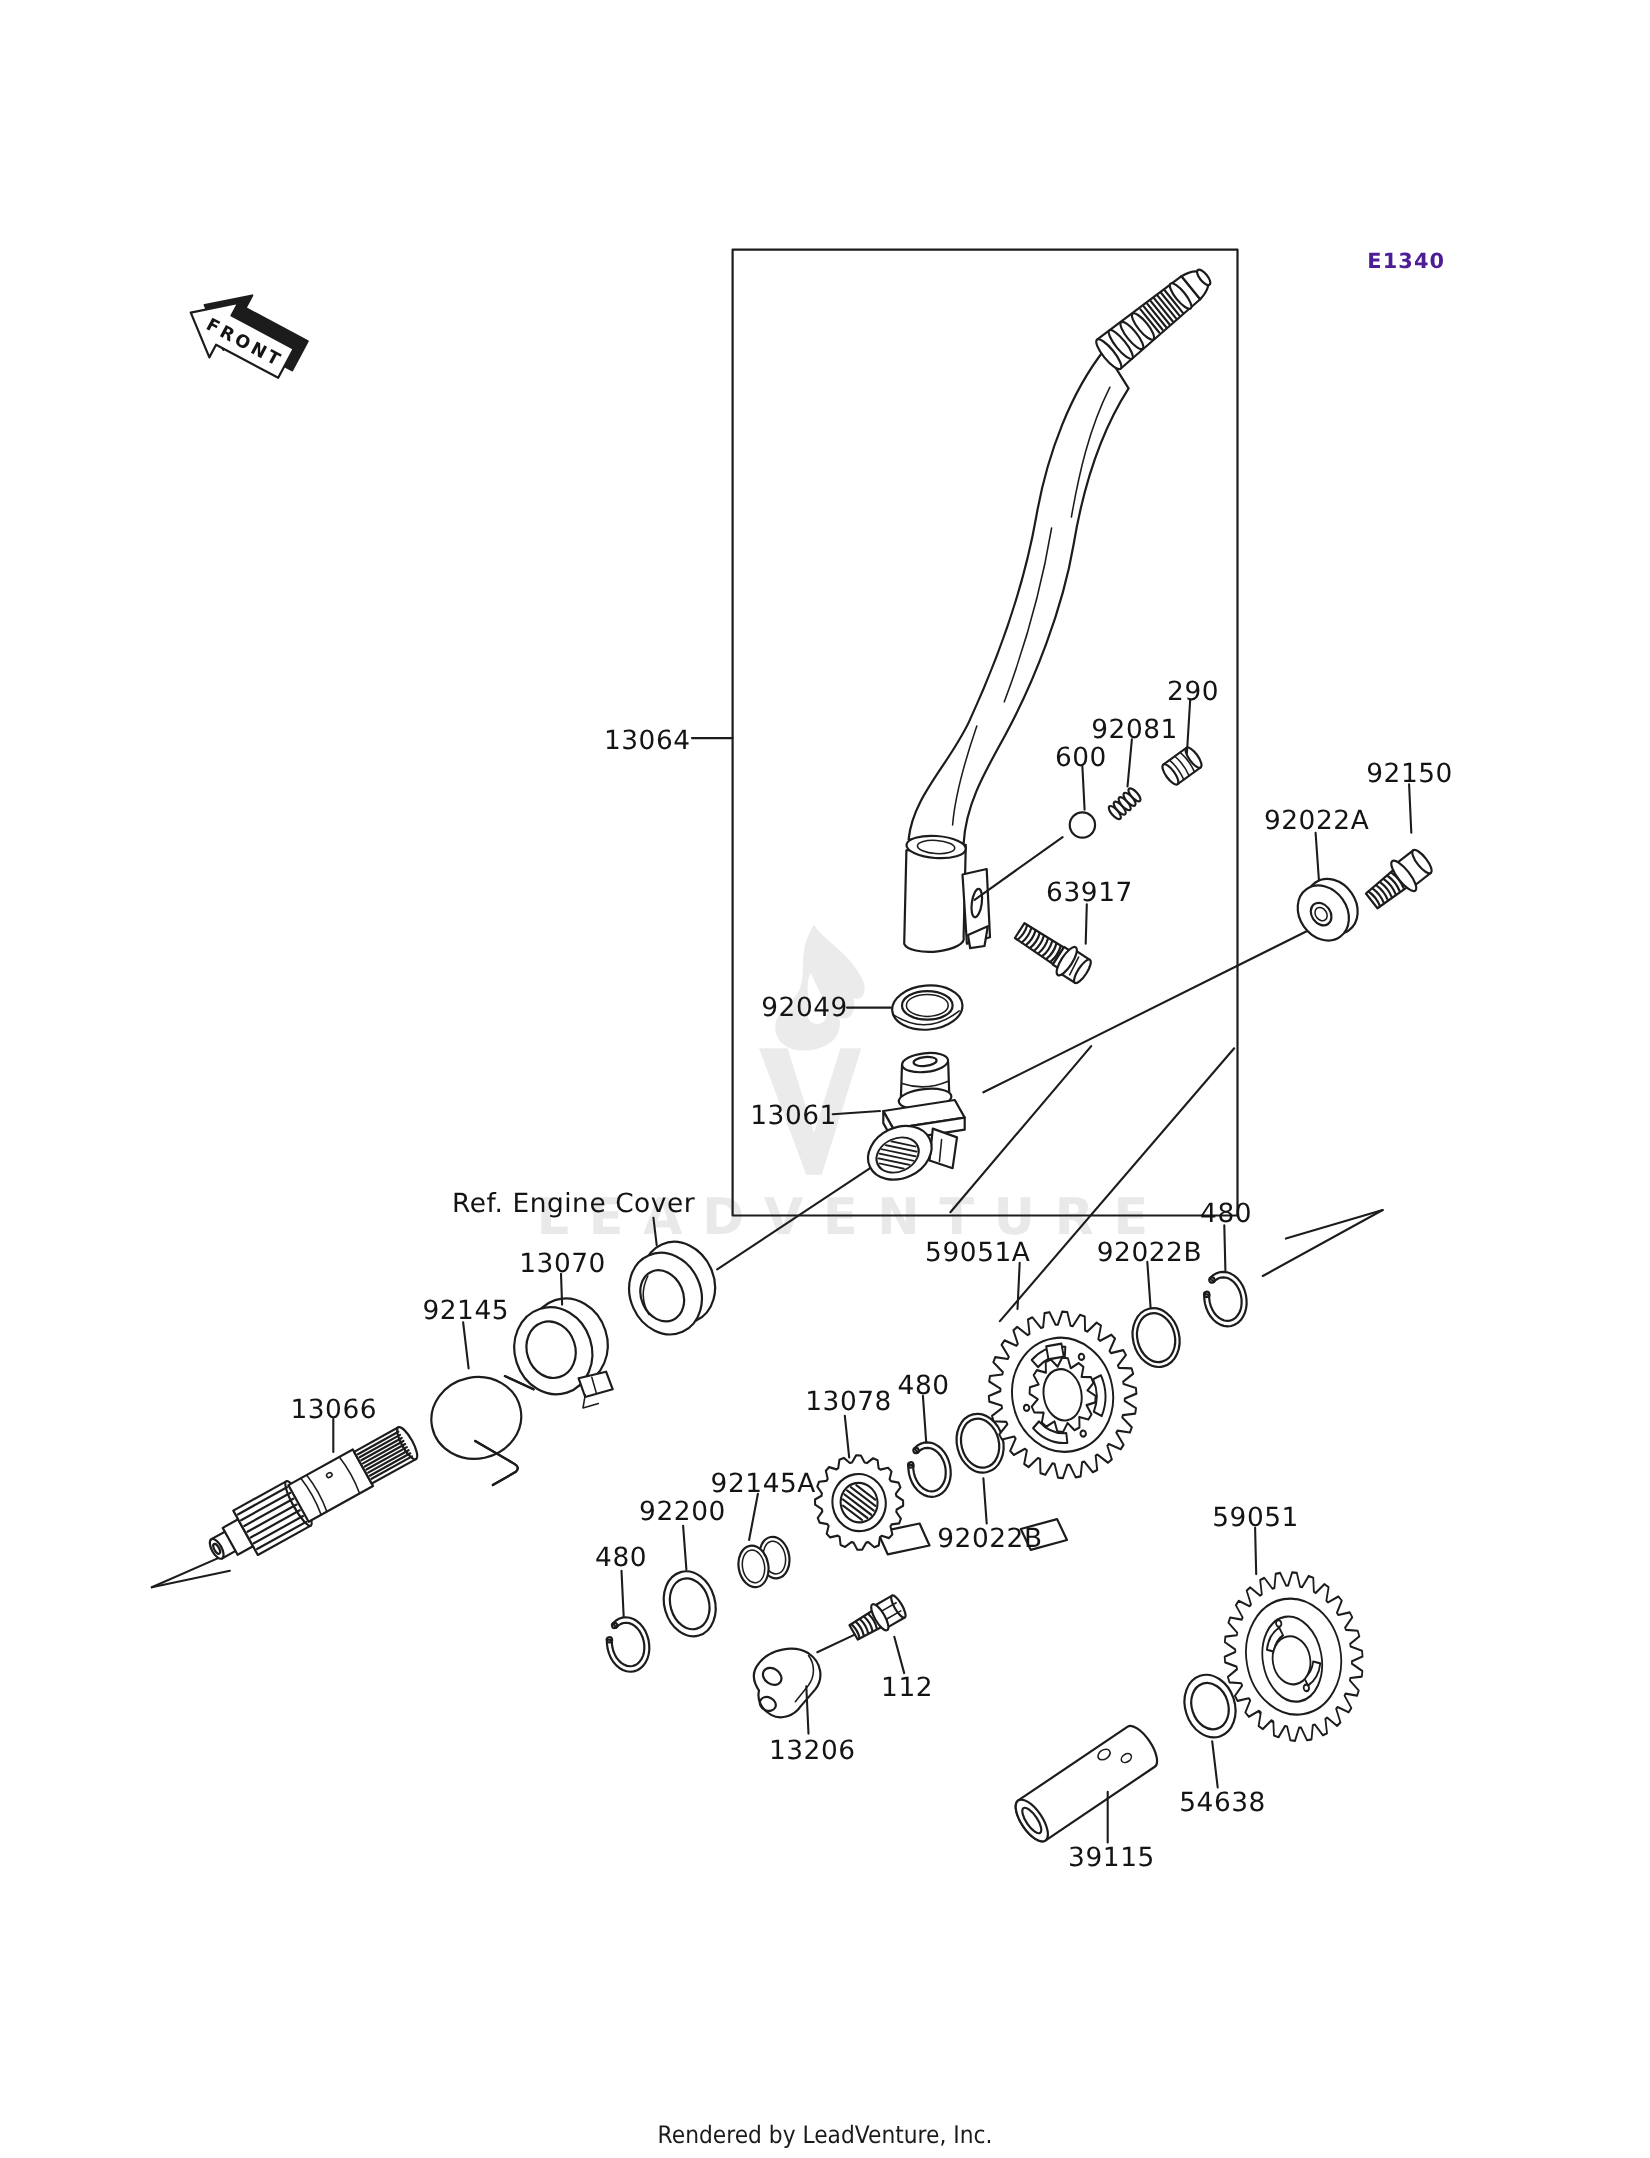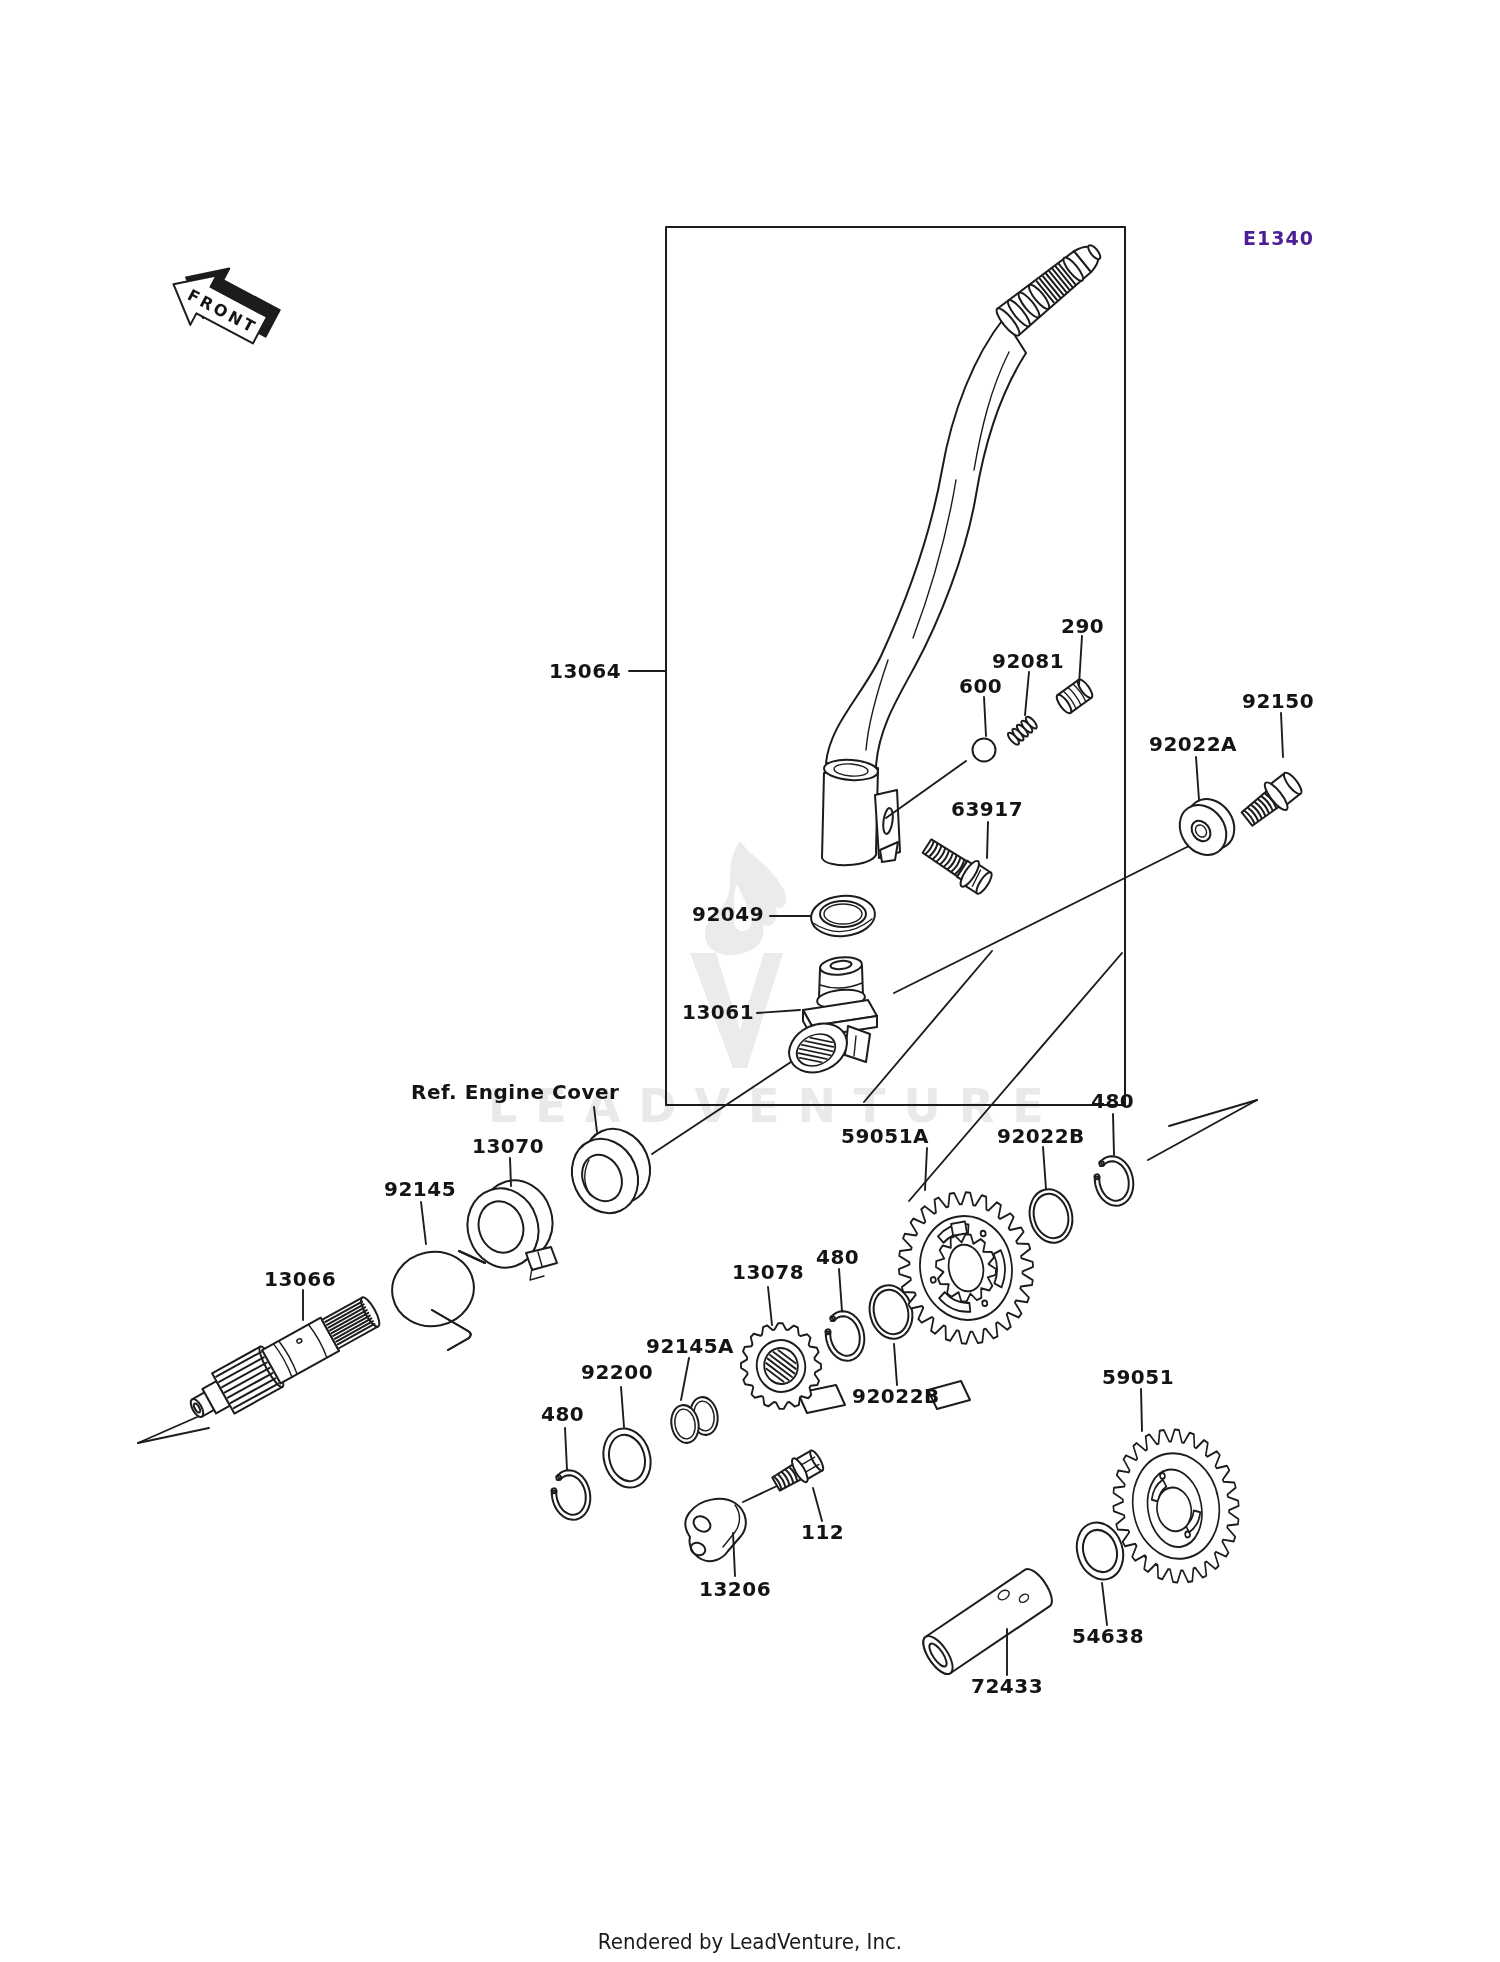--- a/index.html
+++ b/index.html
@@ -5,7 +5,7 @@
   html,body{margin:0;padding:0;background:#fff}
   #page{position:relative;width:1500px;height:1962px;background:#fff;overflow:hidden;
         font-family:"DejaVu Sans",sans-serif}
-  .pl{position:absolute;font-weight:bold;font-size:20px;line-height:1;color:#141414;
+  .pl{position:absolute;font-weight:normal;font-size:24px;line-height:1;color:#141414;
       white-space:nowrap;letter-spacing:0.5px}
   #code{position:absolute;left:1243px;top:228px;font-weight:bold;font-size:19px;
         letter-spacing:1px;color:#4c1d95}

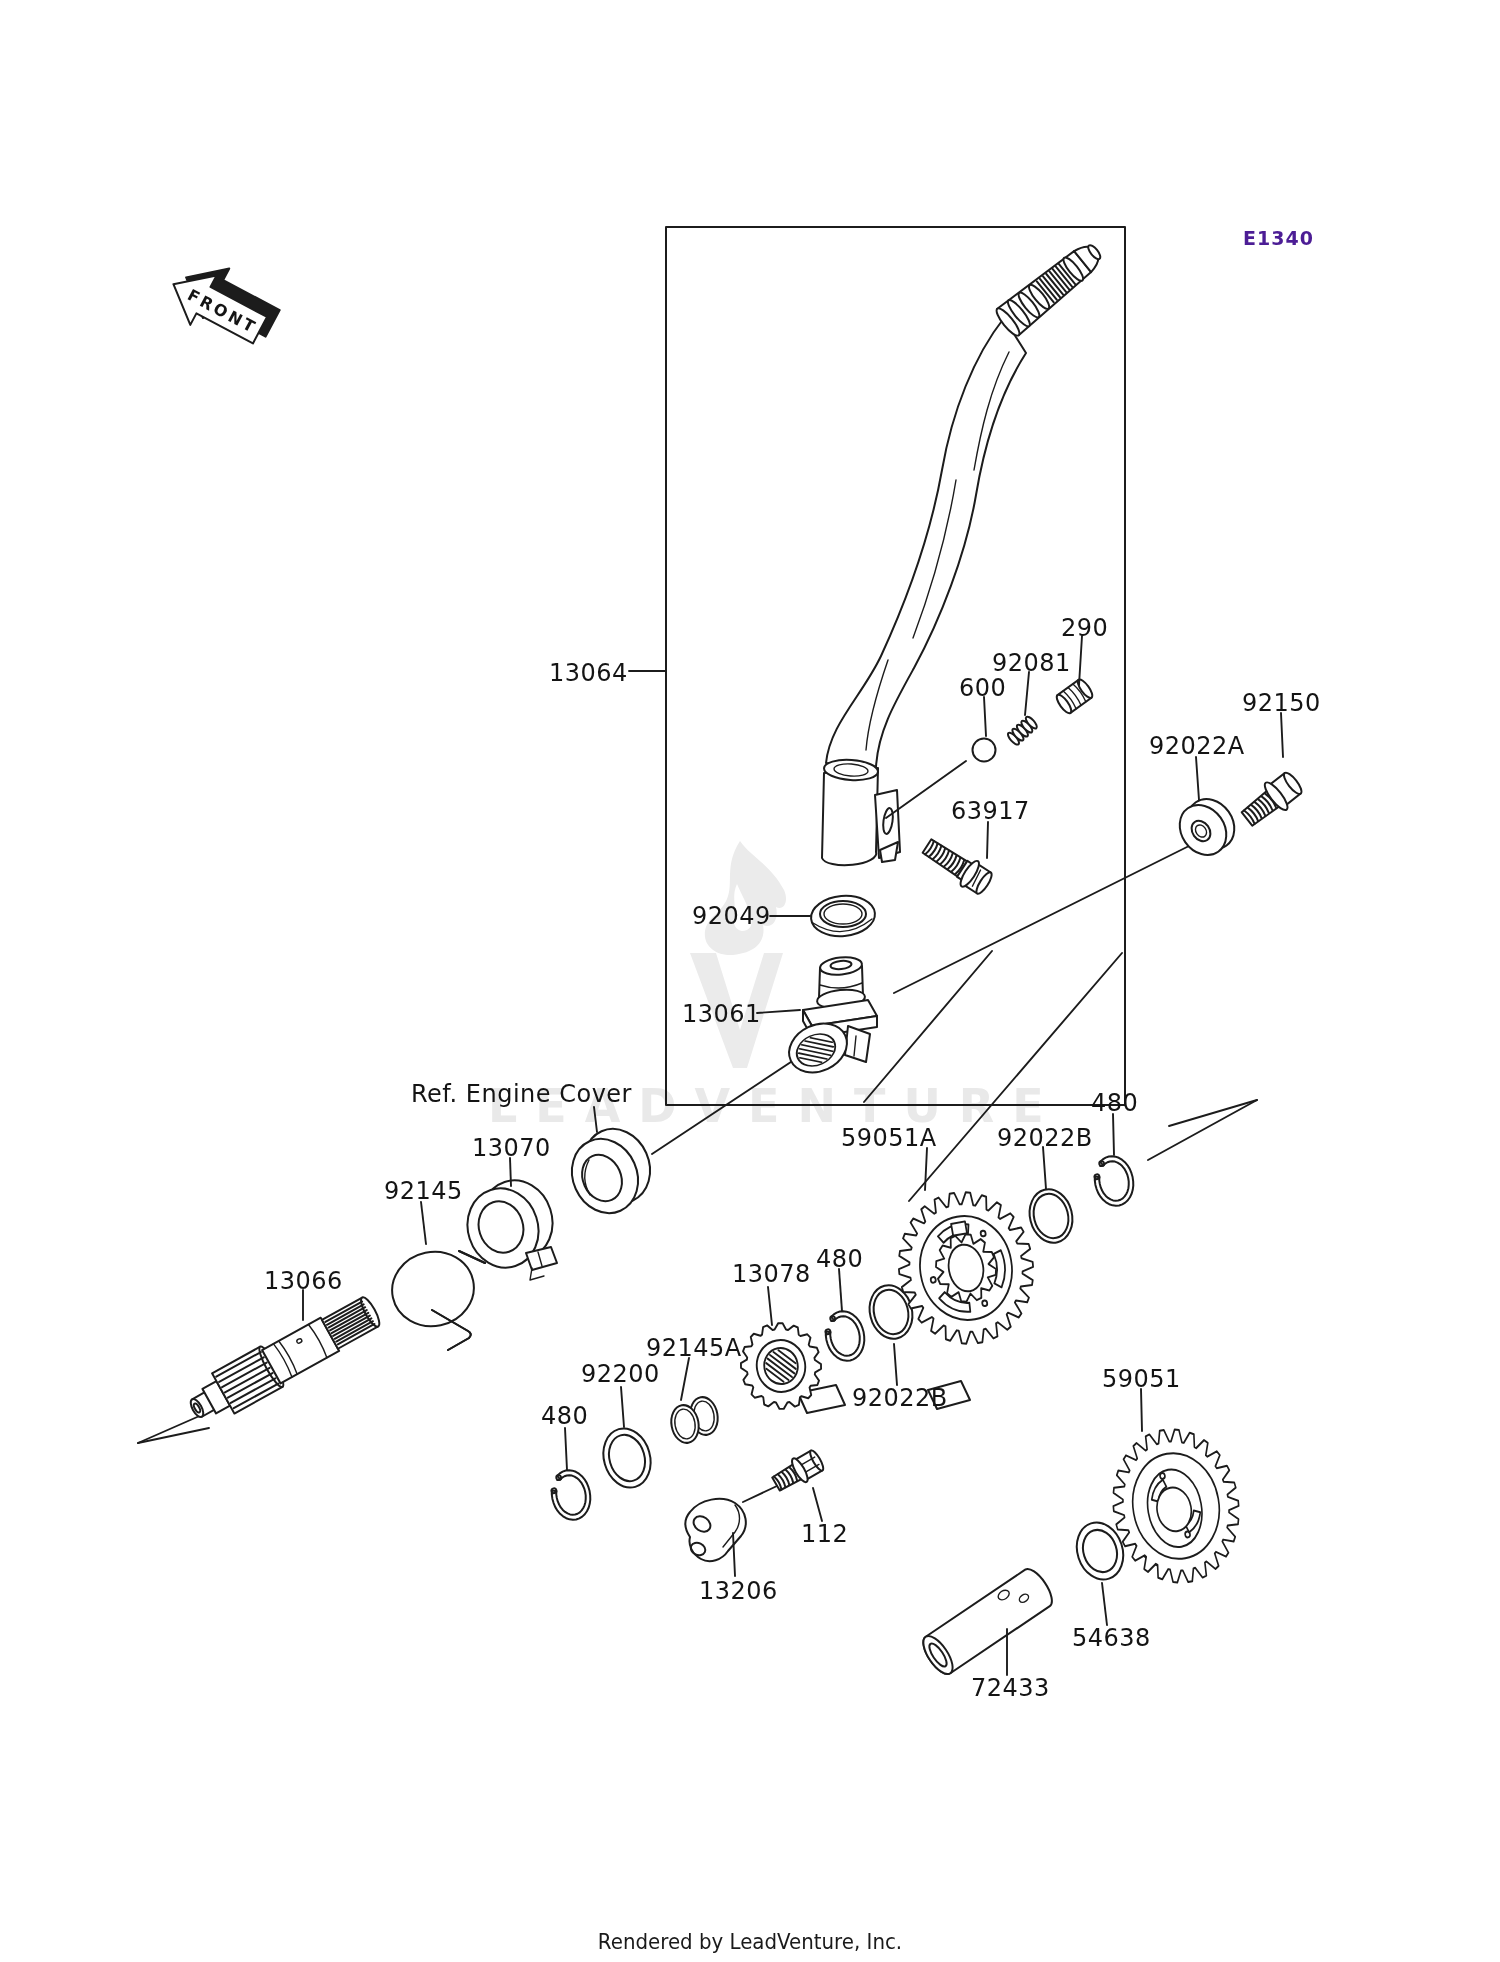--- a/index.html
+++ b/index.html
@@ -429,7 +429,7 @@
 <div class="pl" style="left:699px;top:1579px">13206</div>
 <div class="pl" style="left:1102px;top:1367px">59051</div>
 <div class="pl" style="left:1072px;top:1626px">54638</div>
-<div class="pl" style="left:971px;top:1676px">72433</div>
+<div class="pl" style="left:971px;top:1676px">39115</div>
 
 <div id="footer">Rendered by LeadVenture, Inc.</div>
 </div>

